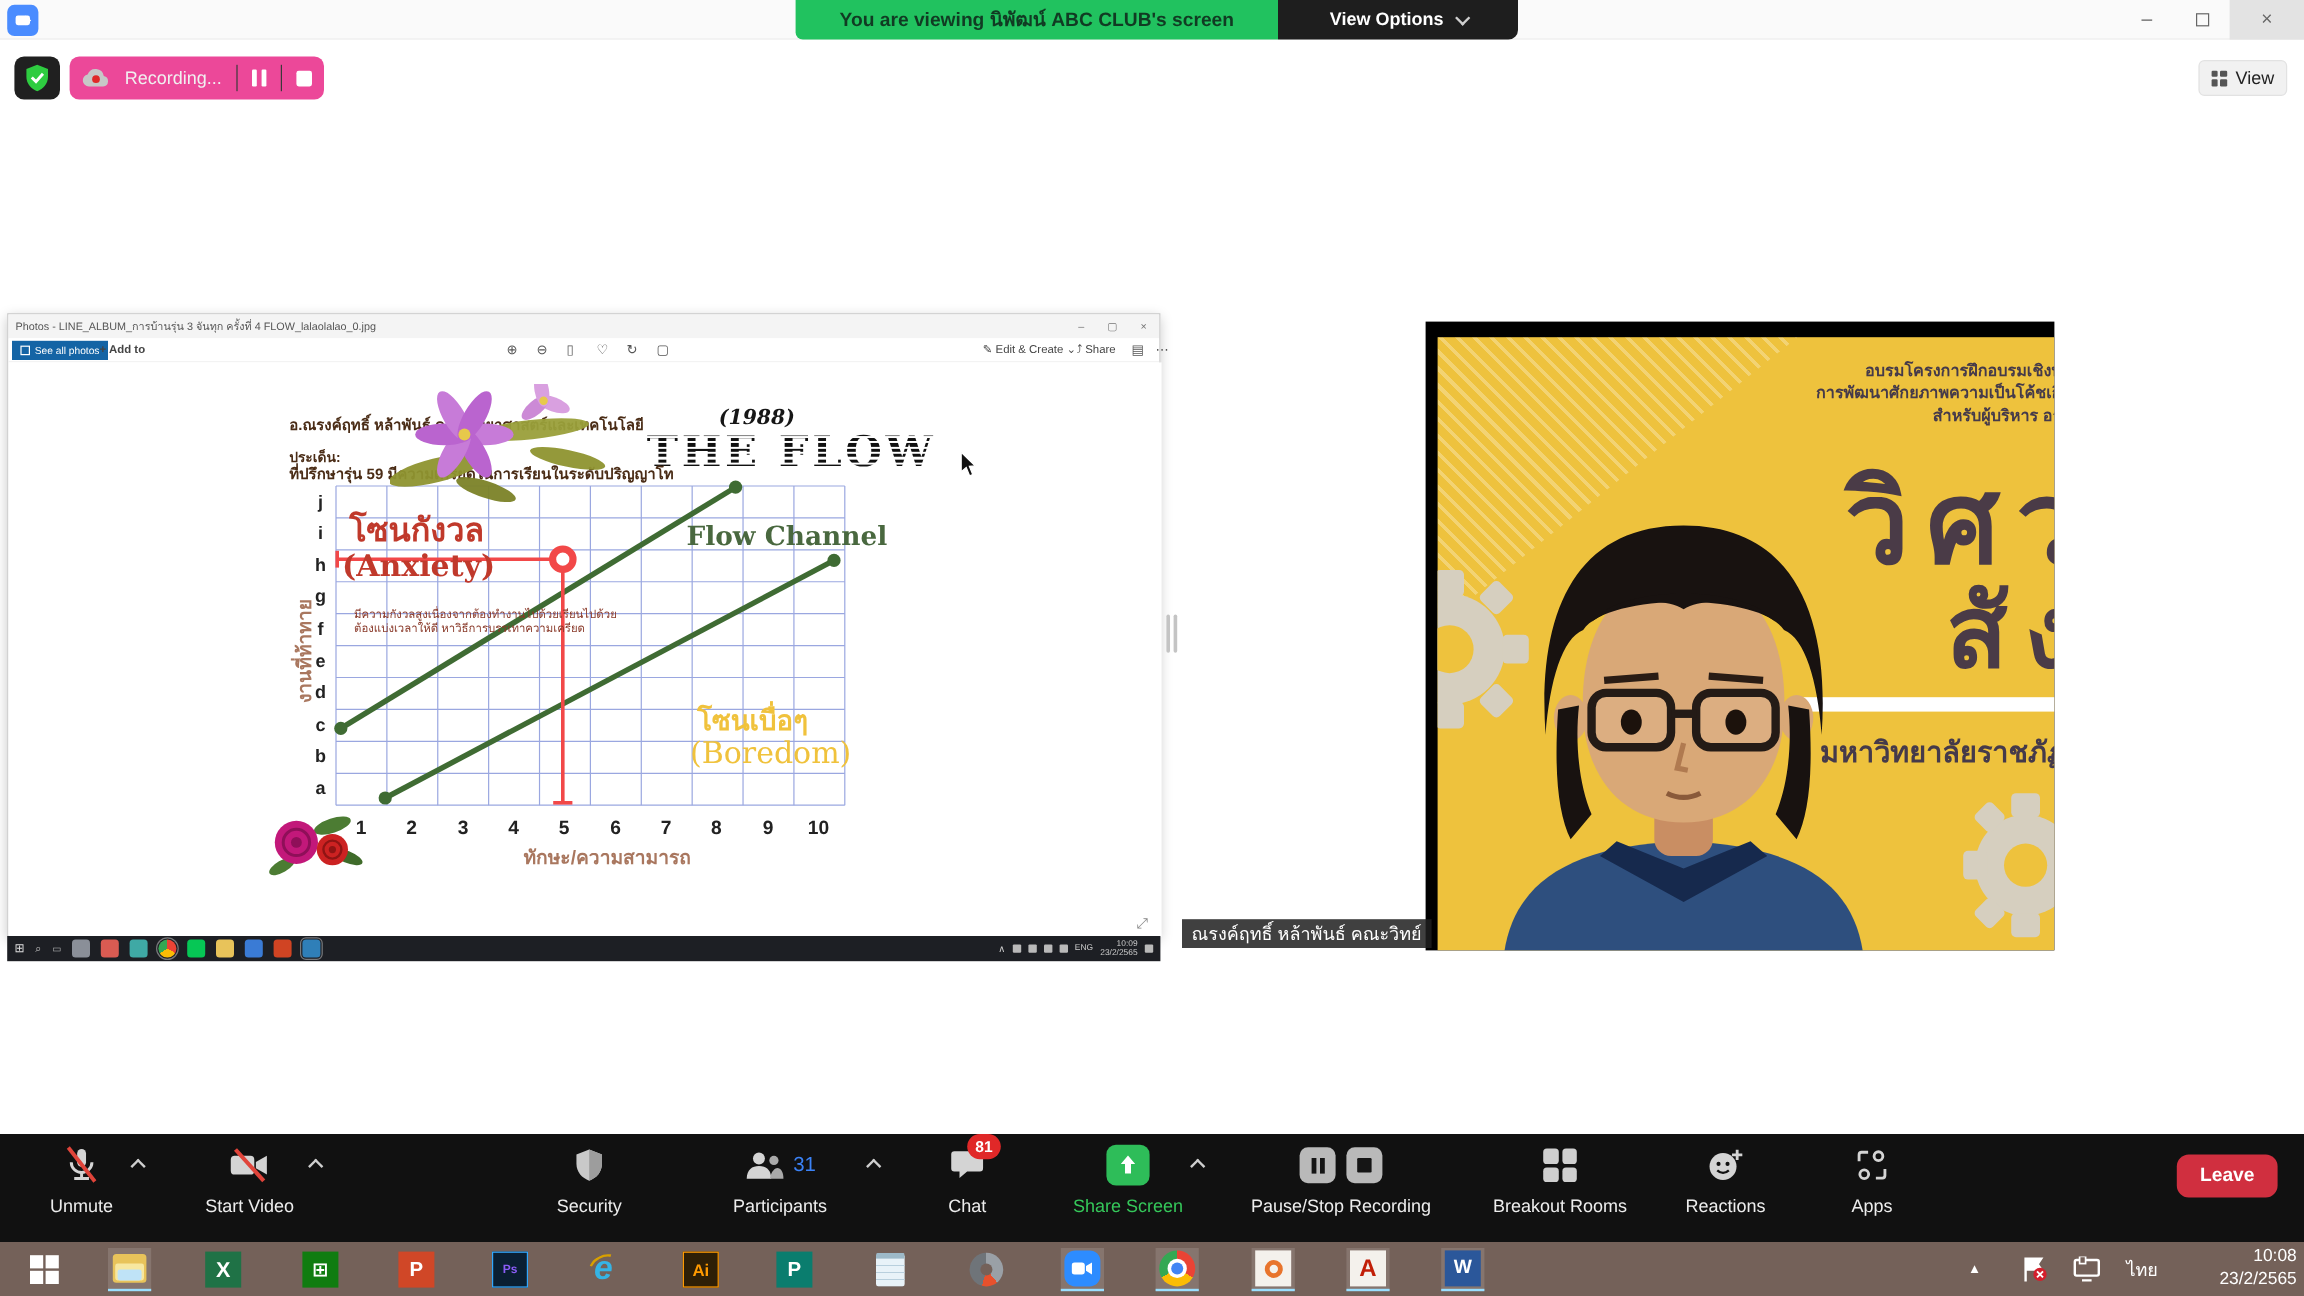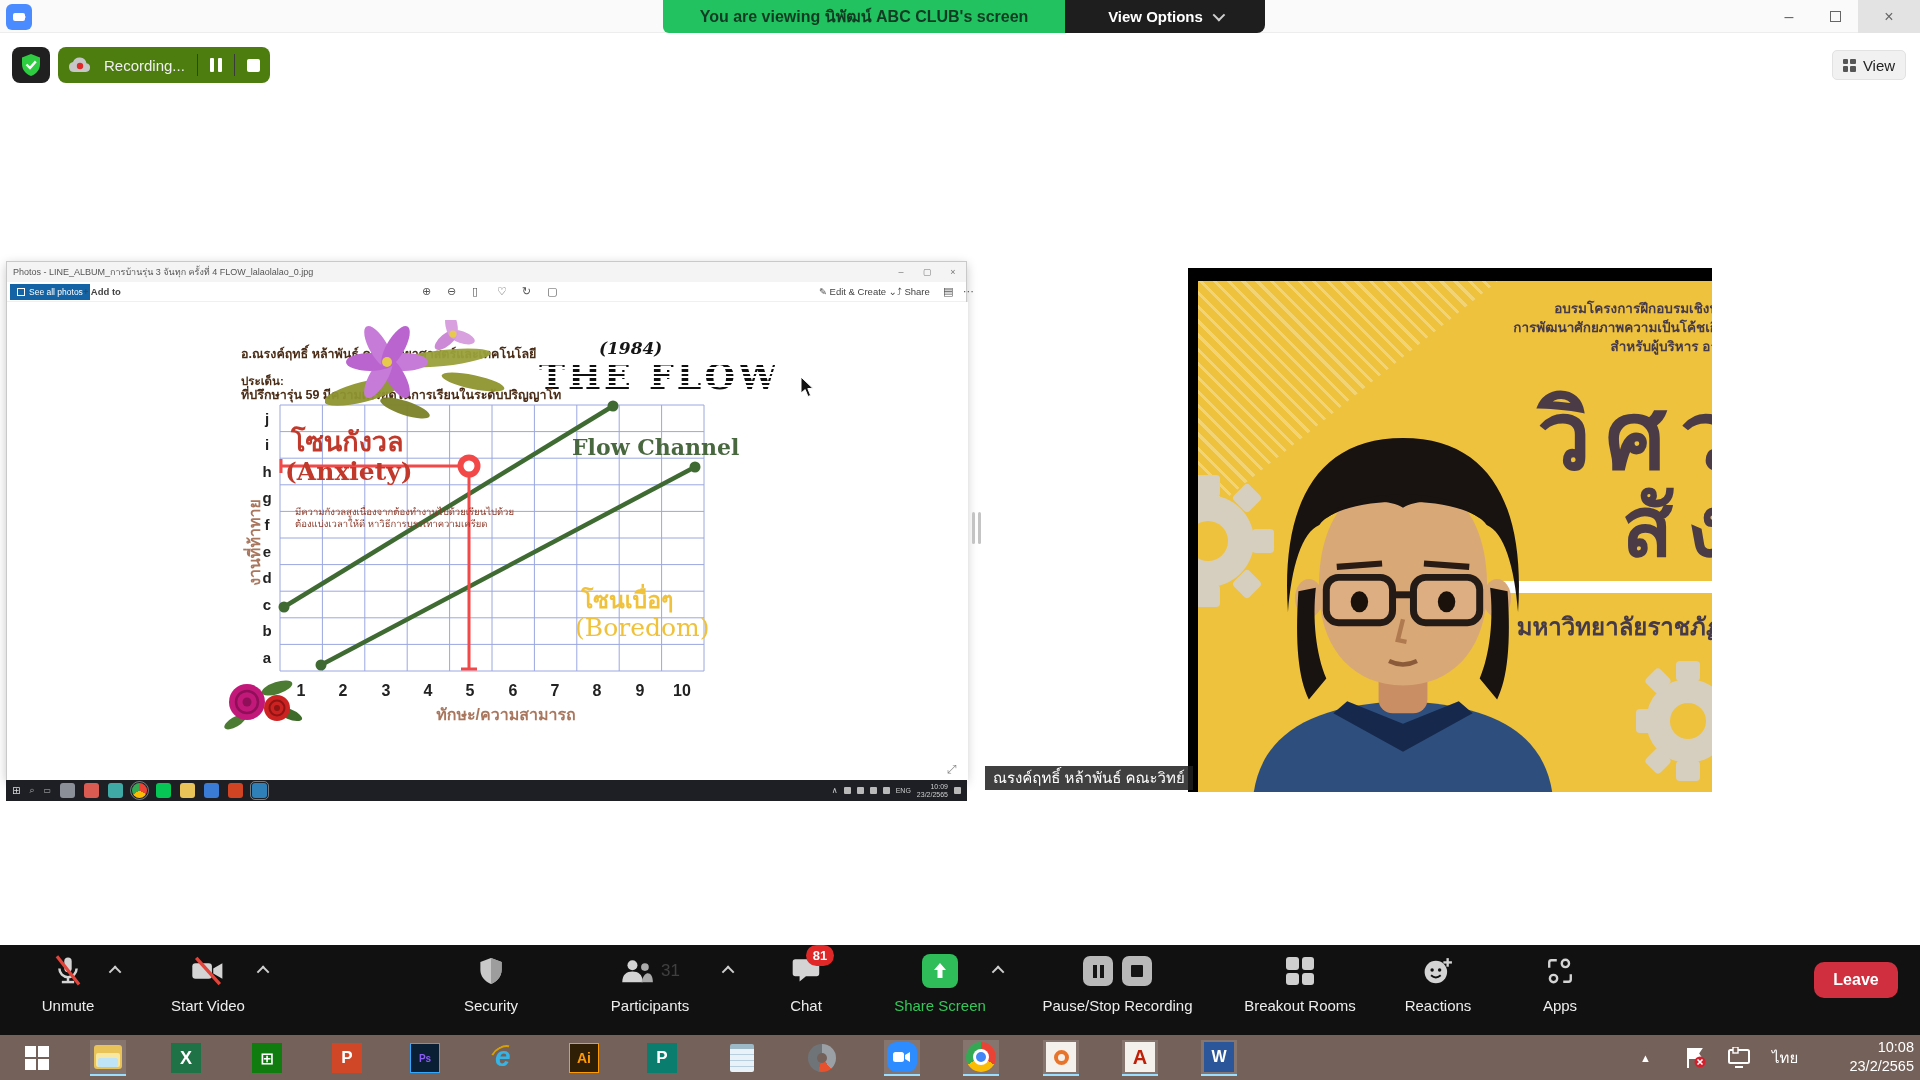--- a/index.html
+++ b/index.html
@@ -25,7 +25,7 @@
 
   
   .shieldbtn { left:12px; top:47px; width:38px; height:36px; background:#202020; border-radius:8px; display:flex;align-items:center;justify-content:center; }
-  .recpill { left:58px; top:47px; height:36px; background:#4d7c0f; border-radius:8px; display:flex; align-items:center; padding:0 10px; gap:12px; color:#fff; }
+  .recpill { left:58px; top:47px; height:36px; background:#ec4899; border-radius:8px; display:flex; align-items:center; padding:0 10px; gap:12px; color:#fff; }
   .recpill .lbl { font-size:15px; color:#f0f0f0; }
   .pauseg { display:flex; gap:4px; } .pauseg i { width:4px; height:14px; background:#fff; border-radius:1px; }
   .stopg { width:13px; height:13px; background:#fff; border-radius:2px; }

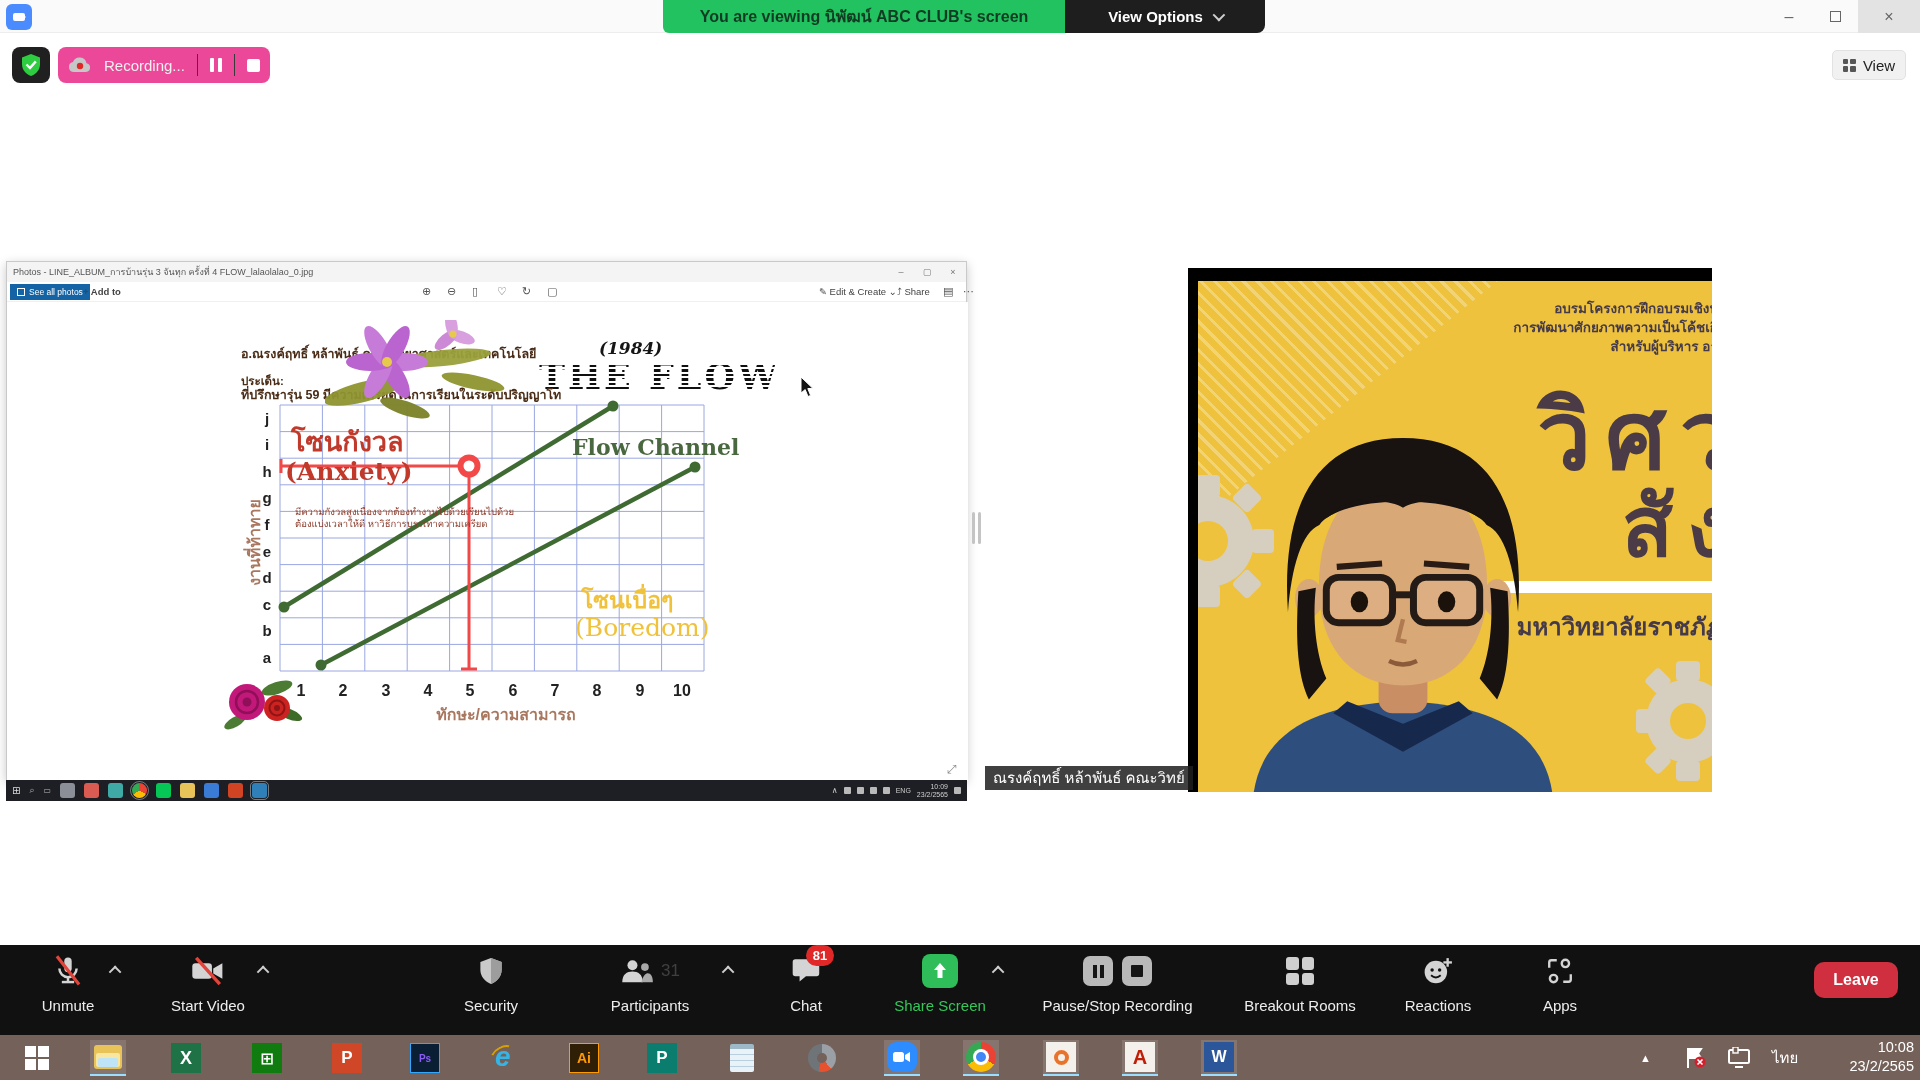--- a/index.html
+++ b/index.html
@@ -187,7 +187,7 @@
     <div class="abs" style="left:0;top:40px;width:961px;height:479px;background:#fff;">
 
       <span class="abs maroon" style="left:234px;top:42px;font-size:12.5px;font-weight:bold;">อ.ณรงค์ฤทธิ์ หล้าพันธ์   คณะวิทยาศาสตร์และเทคโนโลยี</span>
-      <span class="abs serif" style="left:592px;top:36px;font-size:17px;font-weight:bold;font-style:italic;color:#161616;">(1984)</span>
+      <span class="abs serif" style="left:592px;top:36px;font-size:17px;font-weight:bold;font-style:italic;color:#161616;">(1988)</span>
       <span class="abs flowtitle" style="left:532px;top:54px;">THE FLOW</span>
       <span class="abs maroon" style="left:234px;top:70px;font-size:11.5px;font-weight:bold;">ประเด็น:</span>
       <span class="abs maroon" style="left:234px;top:83px;font-size:12.5px;font-weight:bold;">ที่ปรึกษารุ่น 59 มีความเครียดในการเรียนในระดับปริญญาโท</span>

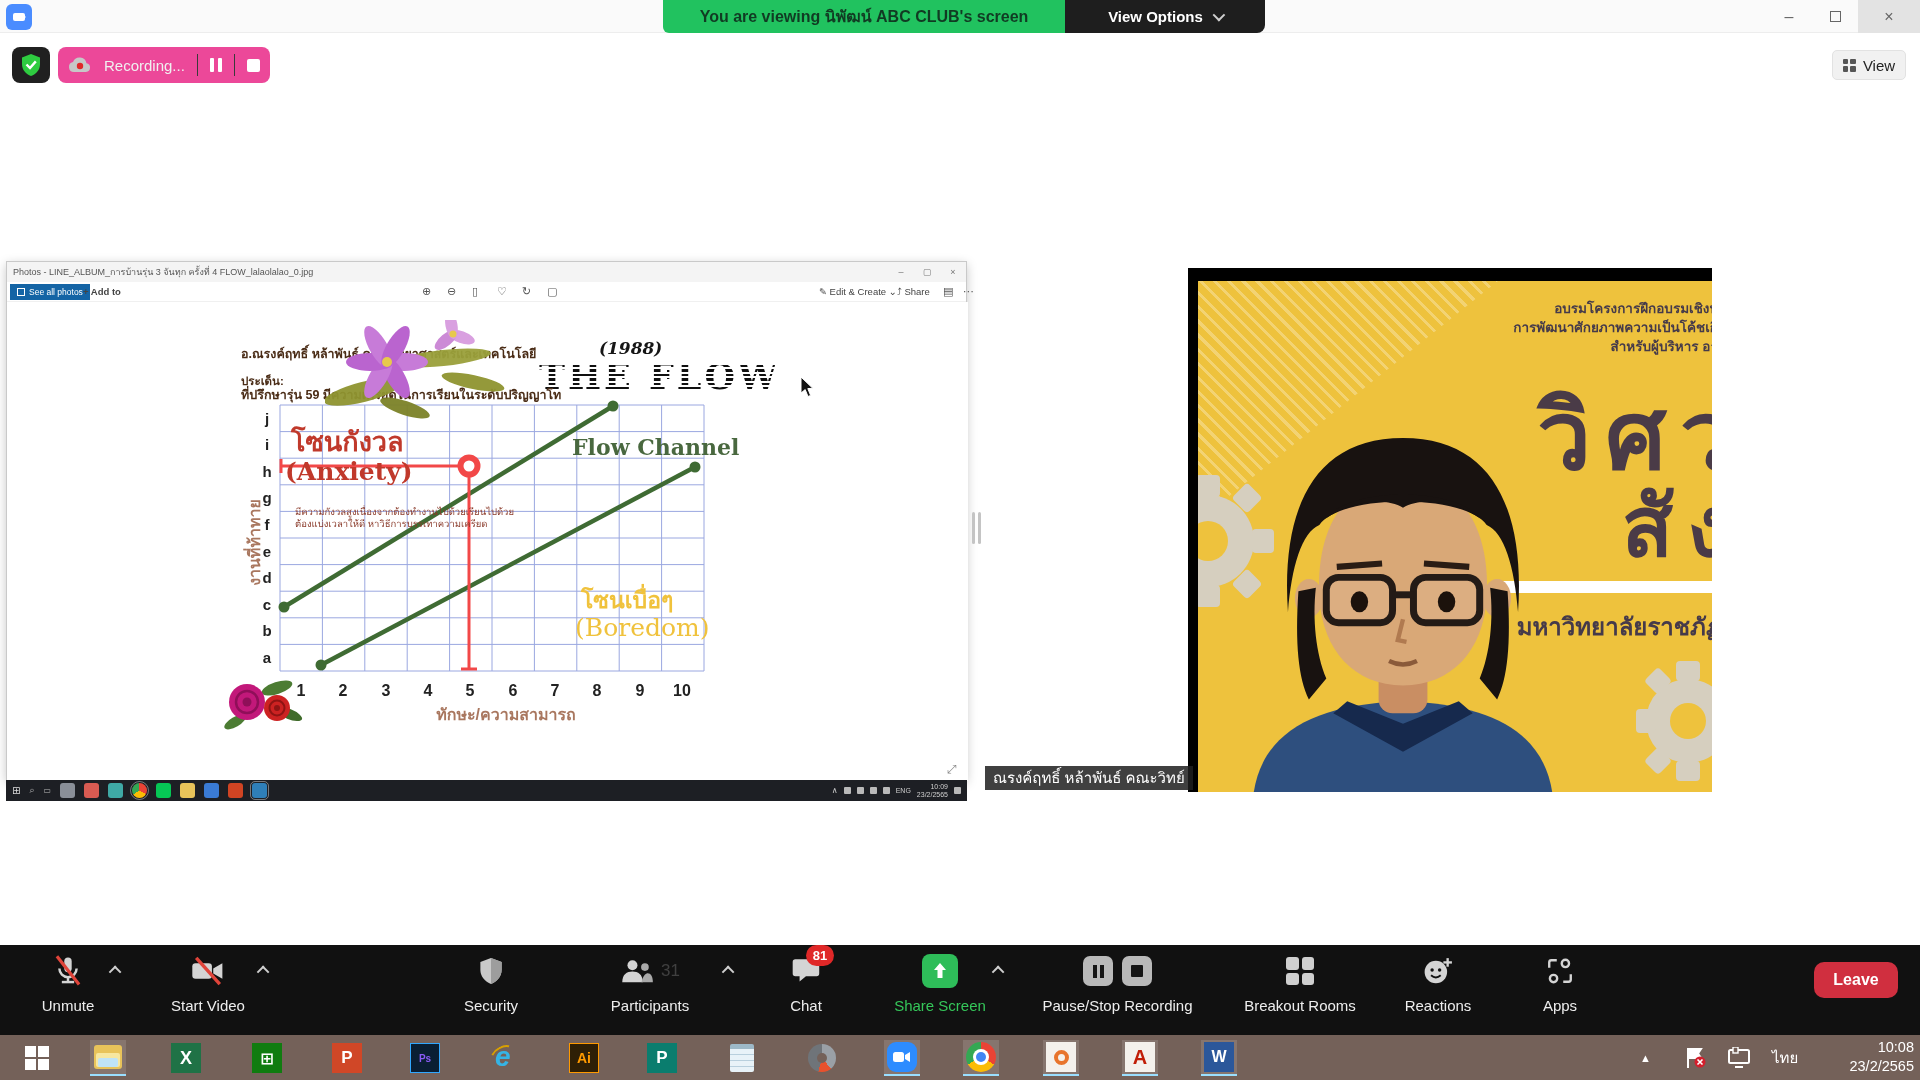--- a/index.html
+++ b/index.html
@@ -450,7 +450,7 @@
         <circle cx="22" cy="8.5" r="3.4" fill="#a9a9a9"></circle>
         <path d="M19 22 C20 16 23 14 24.5 14 C27 14 29 16.5 29 22 Z" fill="#a9a9a9"></path>
       </svg>
-      <span style="font-size:17px;color:#404040;">31</span>
+      <span style="font-size:17px;color:#3b82f6;">31</span>
     </div>
     <span class="lab">Participants</span>
   </div>

